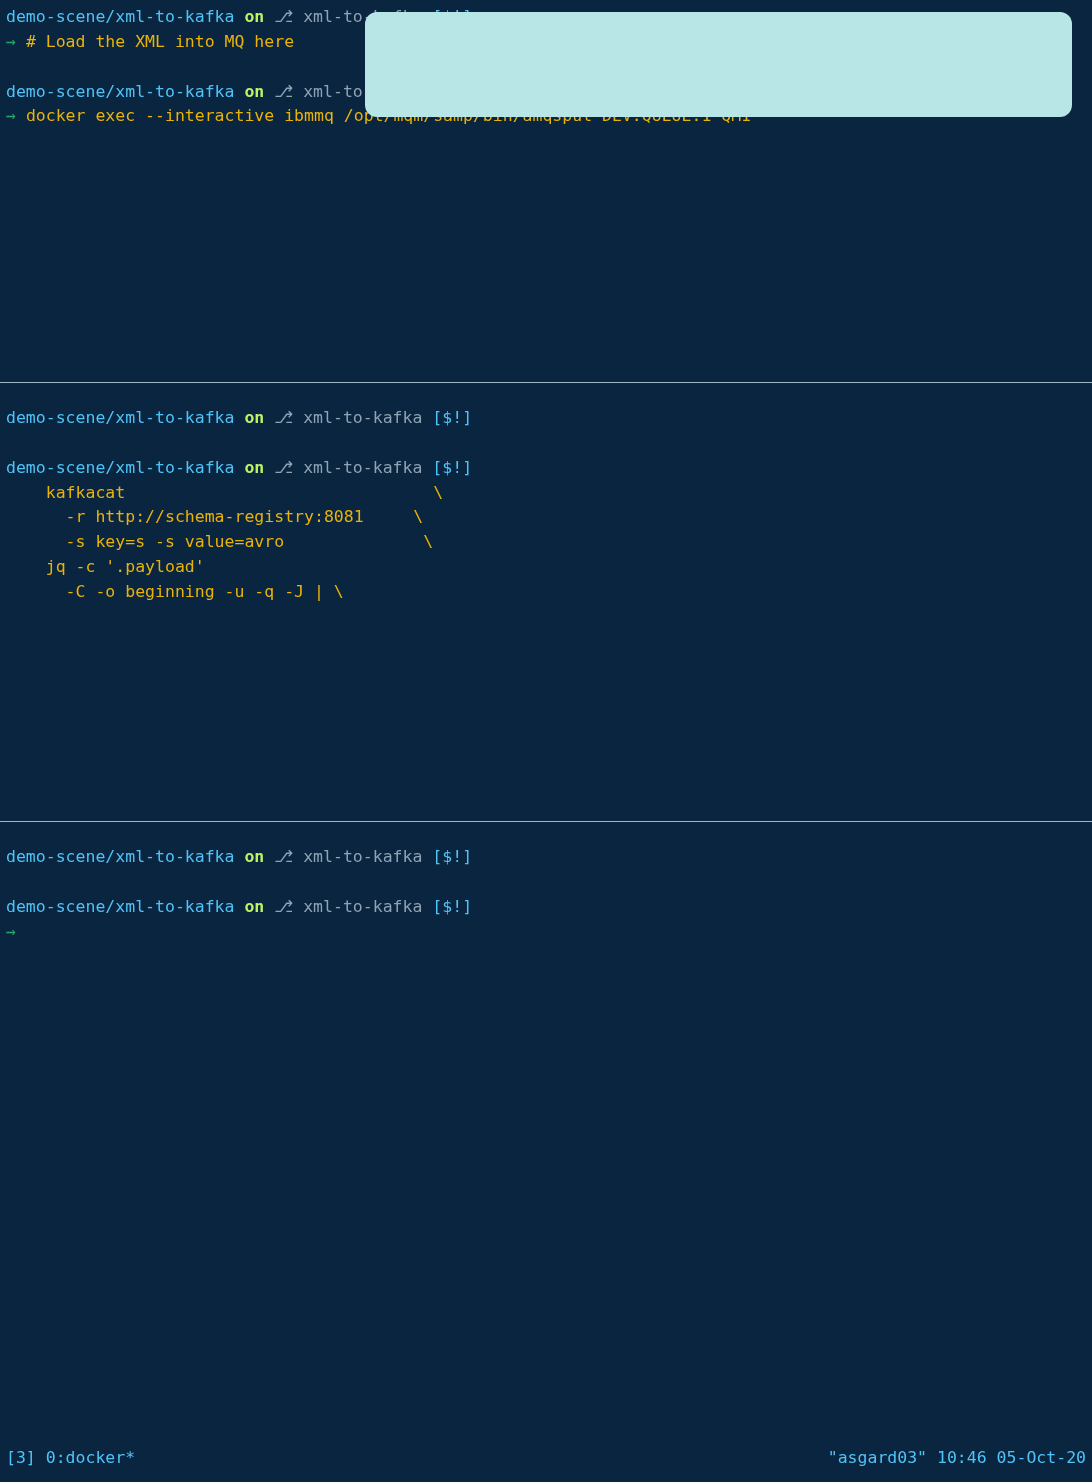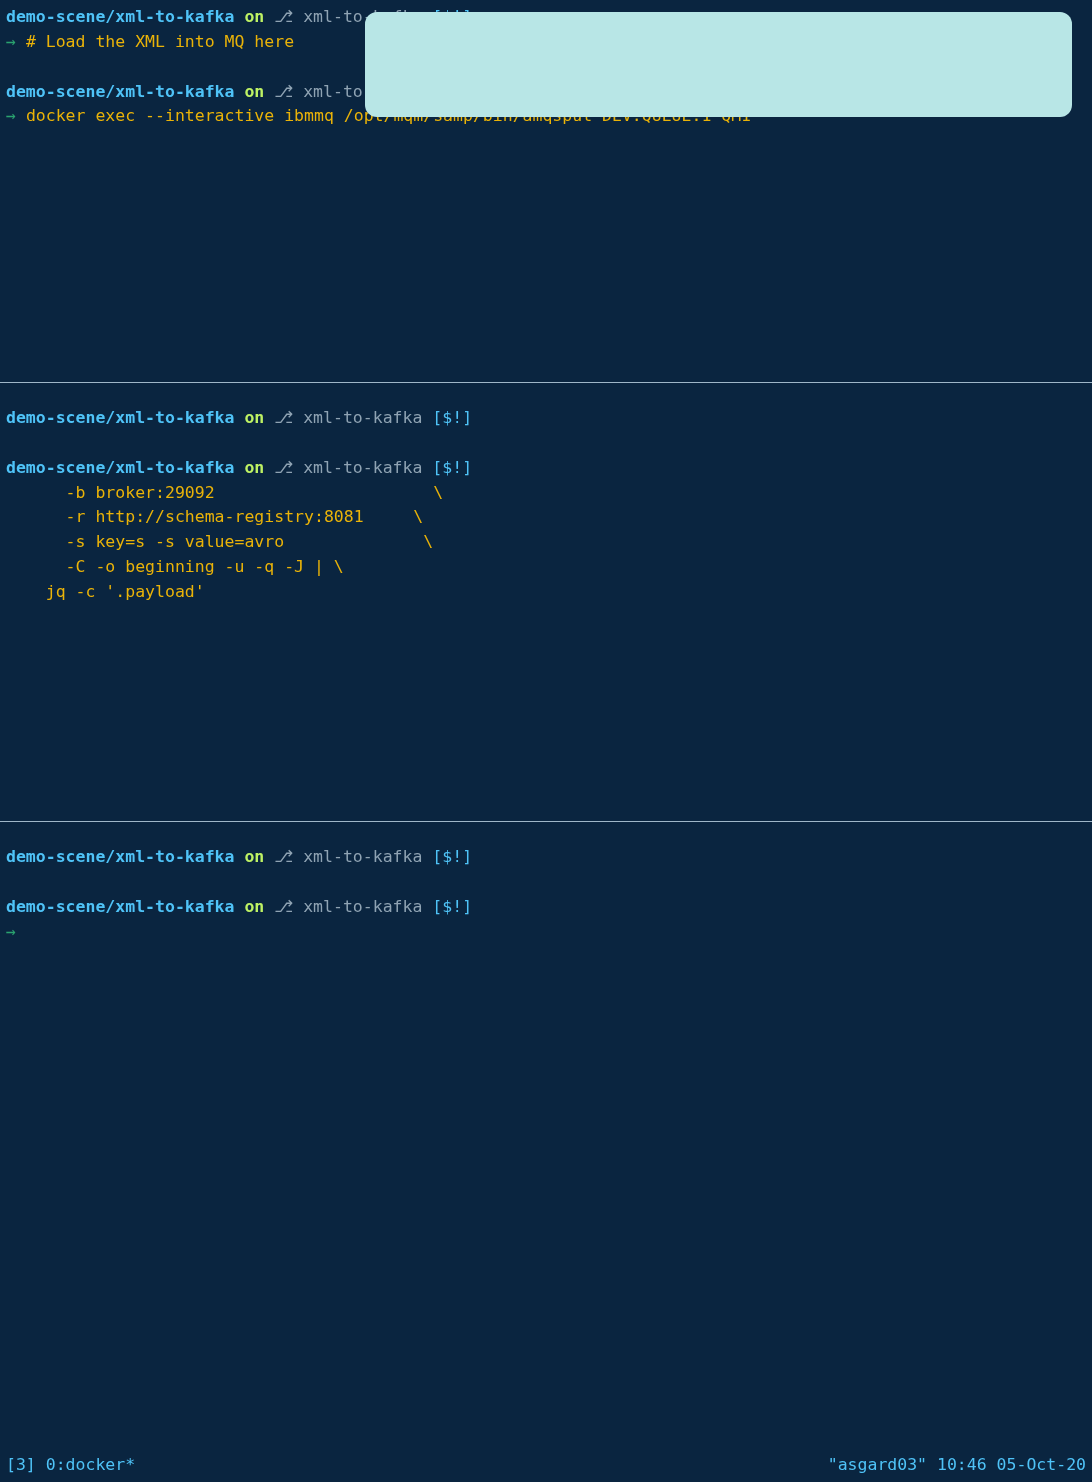--- a/index.html
+++ b/index.html
@@ -22,7 +22,7 @@
     }
     .prompt-line { white-space: pre; }
     .cmd-line { white-space: pre-wrap; word-break: break-all; }
-    .path { color: #4fc3f7; font-weight: bold; }
+    .path { color: #4fc3f7; font-weight: normal; }
     .on { color: #bef264; font-weight: bold; }
     .branch-icon { color: #8fa3b3; font-weight: normal; }
     .branch { color: #8fa3b3; font-weight: normal; }

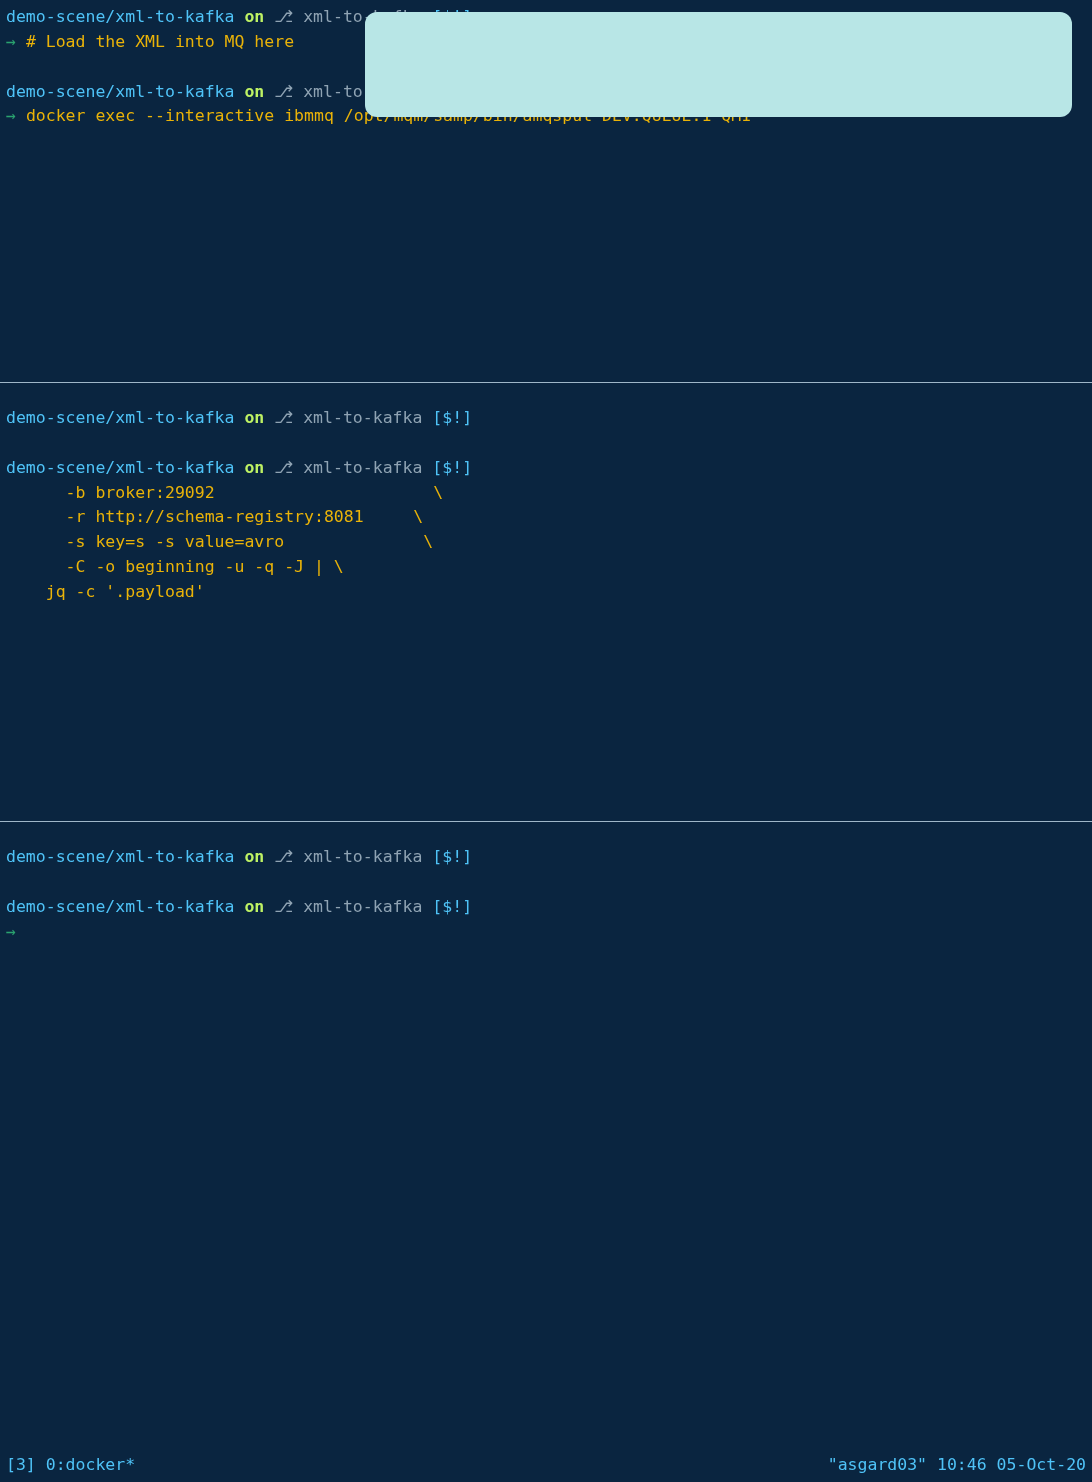--- a/index.html
+++ b/index.html
@@ -84,6 +84,7 @@
   <div class="prompt-line"><span class="path">demo-scene/xml-to-kafka</span><span class="on"> on </span><span class="branch-icon">⎇</span><span class="branch"> xml-to-kafka </span><span class="flags">[$!]</span></div>
   <div class="blank"></div>
   <div class="prompt-line"><span class="path">demo-scene/xml-to-kafka</span><span class="on"> on </span><span class="branch-icon">⎇</span><span class="branch"> xml-to-kafka </span><span class="flags">[$!]</span></div>
+  <div class="cmd-line"><span class="cmd">    kafkacat                               \</span></div>
   <div class="cmd-line"><span class="cmd">      -b broker:29092                      \</span></div>
   <div class="cmd-line"><span class="cmd">      -r http://schema-registry:8081     \</span></div>
   <div class="cmd-line"><span class="cmd">      -s key=s -s value=avro              \</span></div>

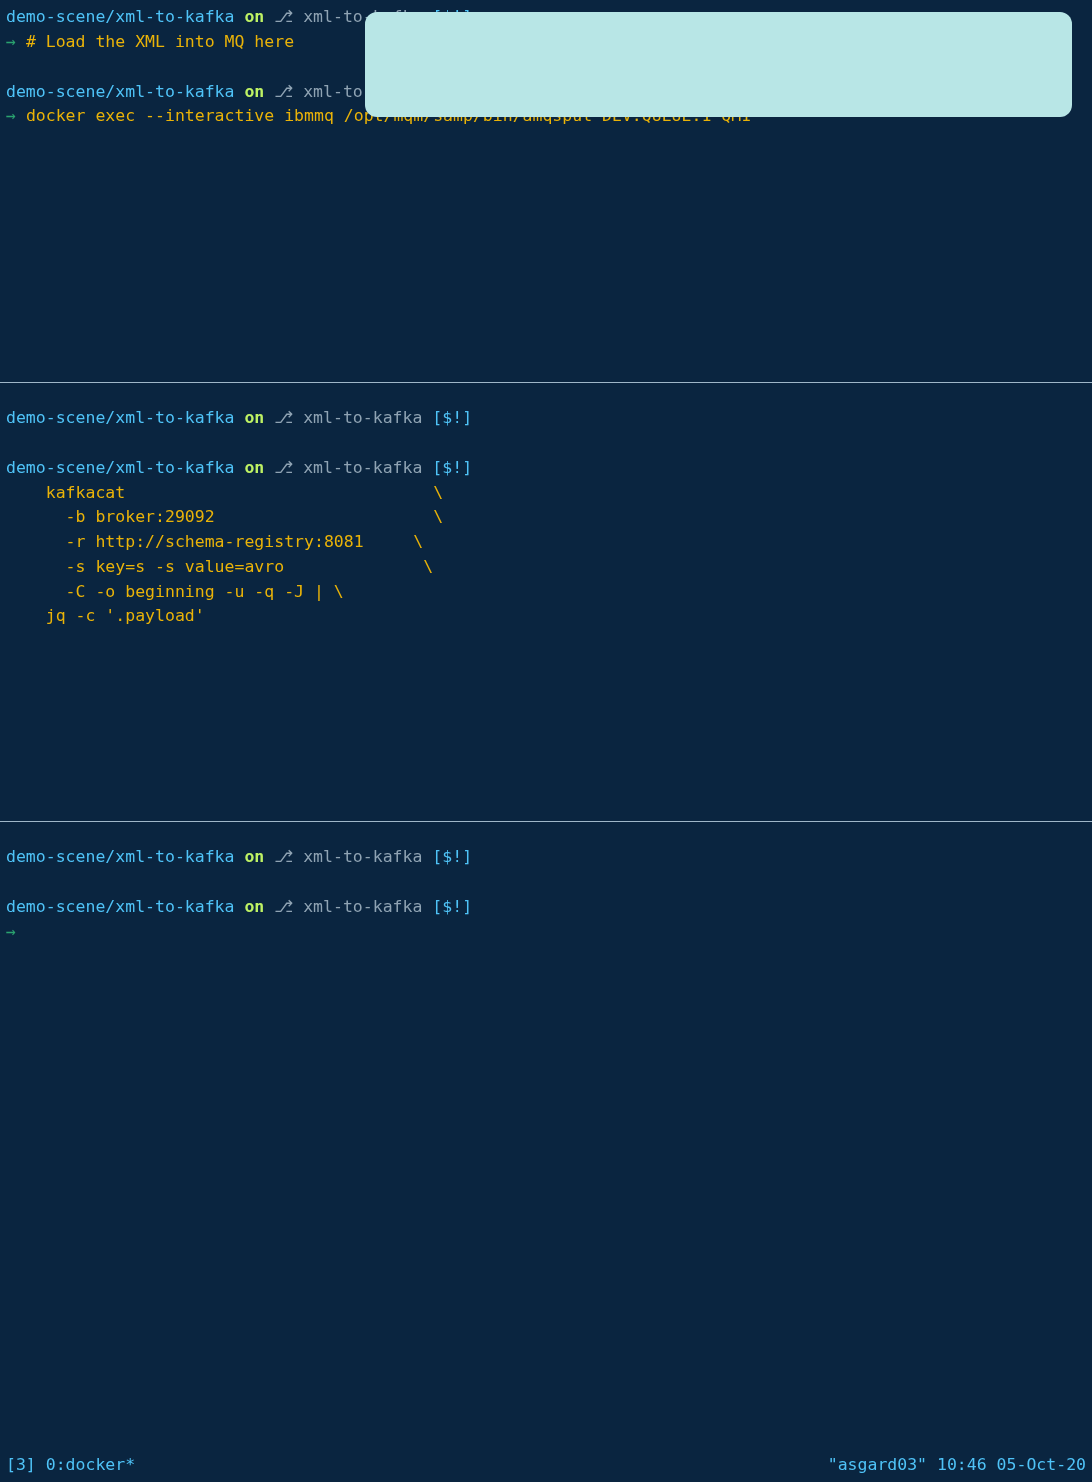--- a/index.html
+++ b/index.html
@@ -85,7 +85,6 @@
   <div class="blank"></div>
   <div class="prompt-line"><span class="path">demo-scene/xml-to-kafka</span><span class="on"> on </span><span class="branch-icon">⎇</span><span class="branch"> xml-to-kafka </span><span class="flags">[$!]</span></div>
   <div class="cmd-line"><span class="cmd">    kafkacat                               \</span></div>
-  <div class="cmd-line"><span class="cmd">      -b broker:29092                      \</span></div>
   <div class="cmd-line"><span class="cmd">      -r http://schema-registry:8081     \</span></div>
   <div class="cmd-line"><span class="cmd">      -s key=s -s value=avro              \</span></div>
   <div class="cmd-line"><span class="cmd">      -C -o beginning -u -q -J | \</span></div>

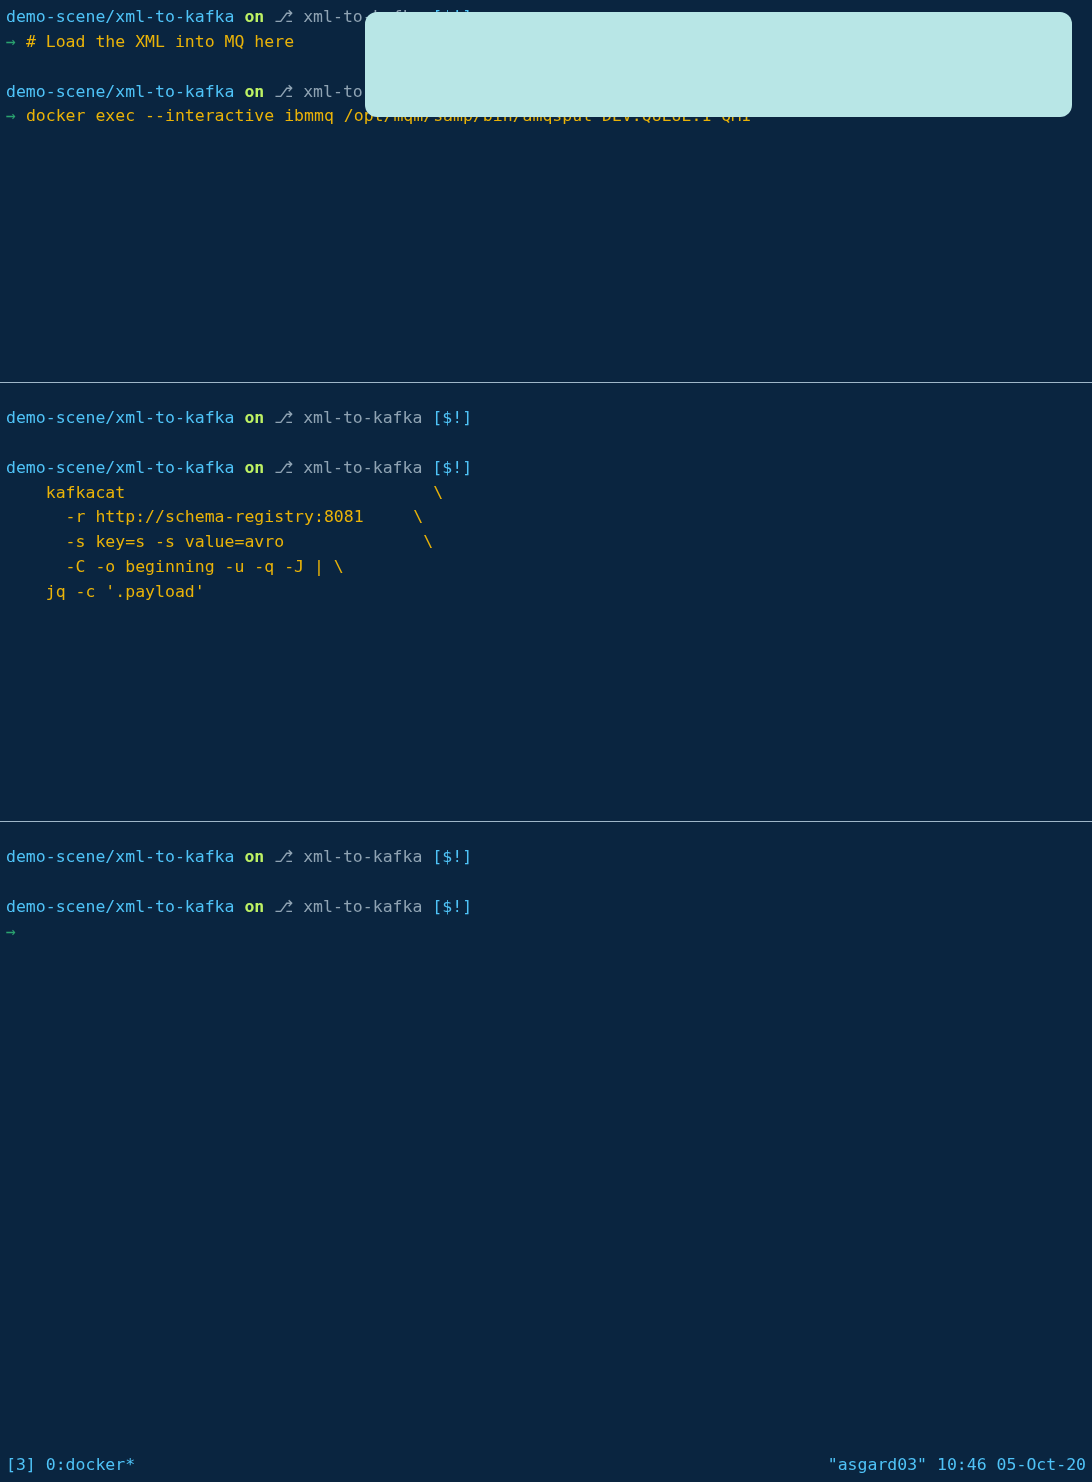--- a/index.html
+++ b/index.html
@@ -87,8 +87,8 @@
   <div class="cmd-line"><span class="cmd">    kafkacat                               \</span></div>
   <div class="cmd-line"><span class="cmd">      -r http://schema-registry:8081     \</span></div>
   <div class="cmd-line"><span class="cmd">      -s key=s -s value=avro              \</span></div>
+  <div class="cmd-line"><span class="cmd">    jq -c '.payload'</span></div>
   <div class="cmd-line"><span class="cmd">      -C -o beginning -u -q -J | \</span></div>
-  <div class="cmd-line"><span class="cmd">    jq -c '.payload'</span></div>
 </div>
 
 <hr class="divider">

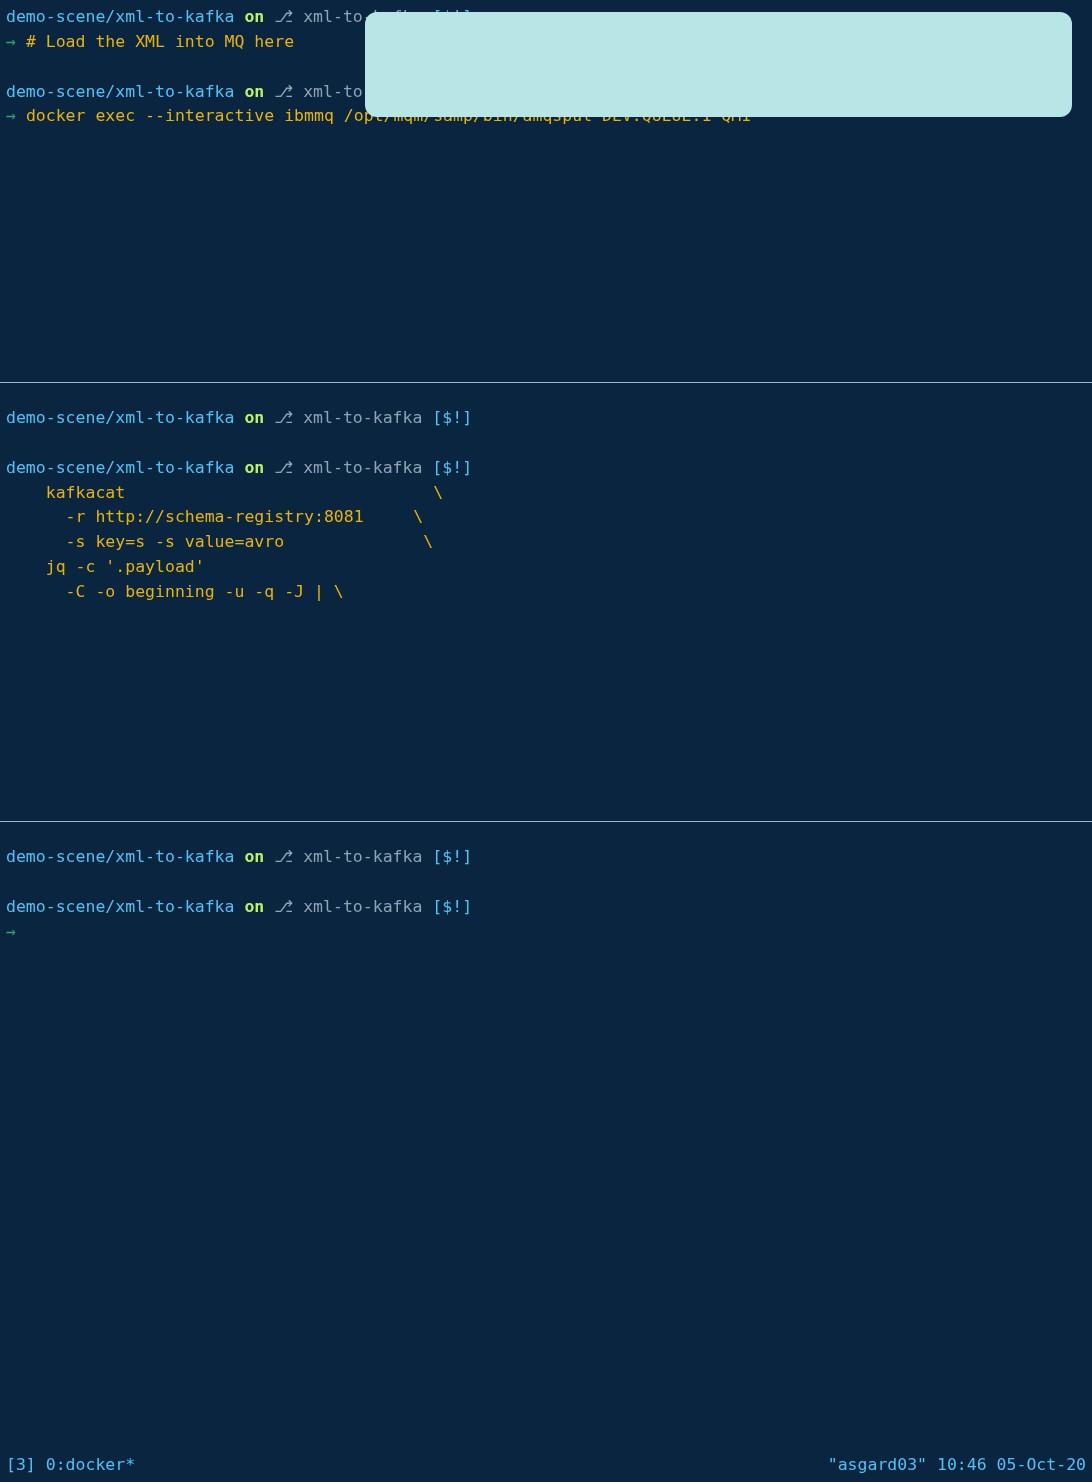--- a/index.html
+++ b/index.html
@@ -50,7 +50,7 @@
       position: absolute;
       left: 0;
       right: 0;
-      bottom: 0;
+      bottom: 7px;
       background: #0a2540;
       color: #4fc3f7;
       padding: 2px 6px 4px 6px;

